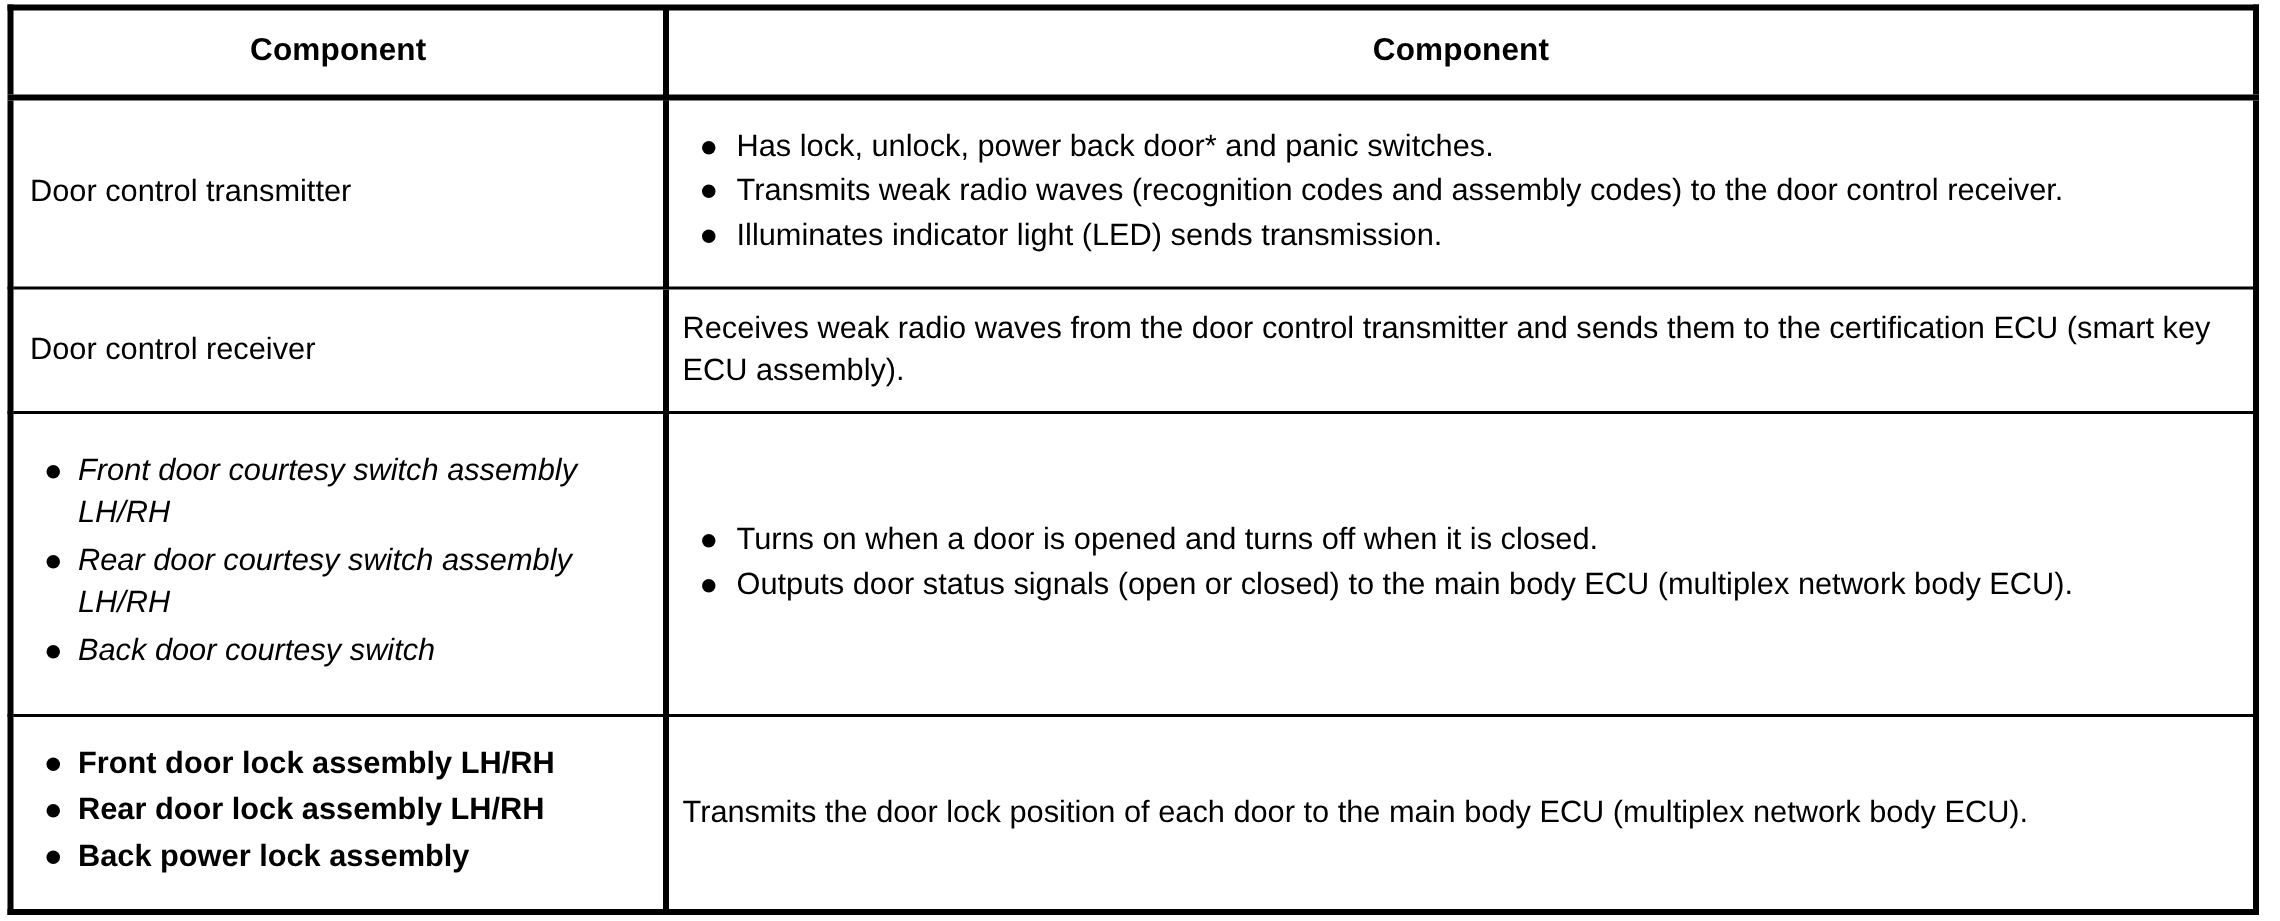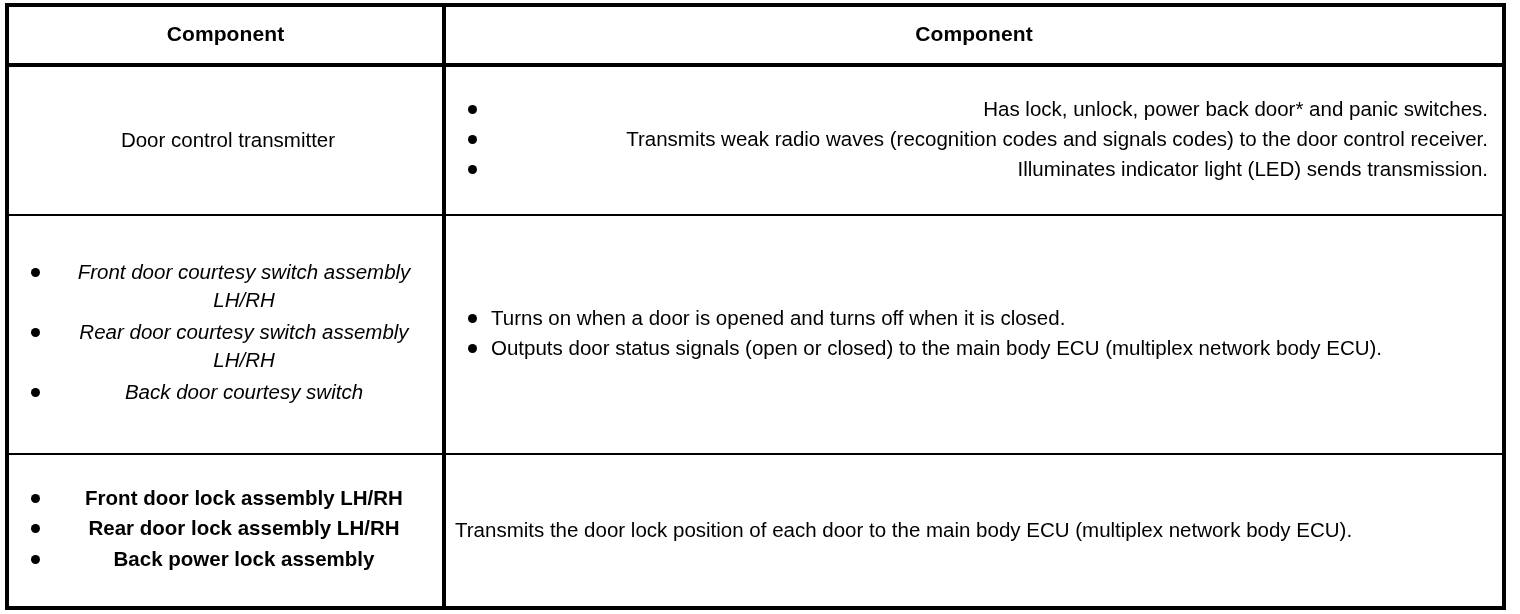--- a/index.html
+++ b/index.html
@@ -94,7 +94,7 @@
   td.cell-function ul.bullets > li::before { left: 13px; }
 
   
-  tr.row-transmitter td.cell-function ul.bullets > li { margin-bottom: 2px; text-align: right; }
+  tr.row-transmitter td.cell-function ul.bullets > li { margin-bottom: 2px; }
   tr.row-courtesy td.cell-component ul.bullets > li { margin-bottom: 4px; font-style: italic; }
   tr.row-courtesy td.cell-function ul.bullets > li { margin-bottom: 2px; }
   tr.row-lock td.cell-component ul.bullets > li { margin-bottom: 3px; font-weight: bold; }

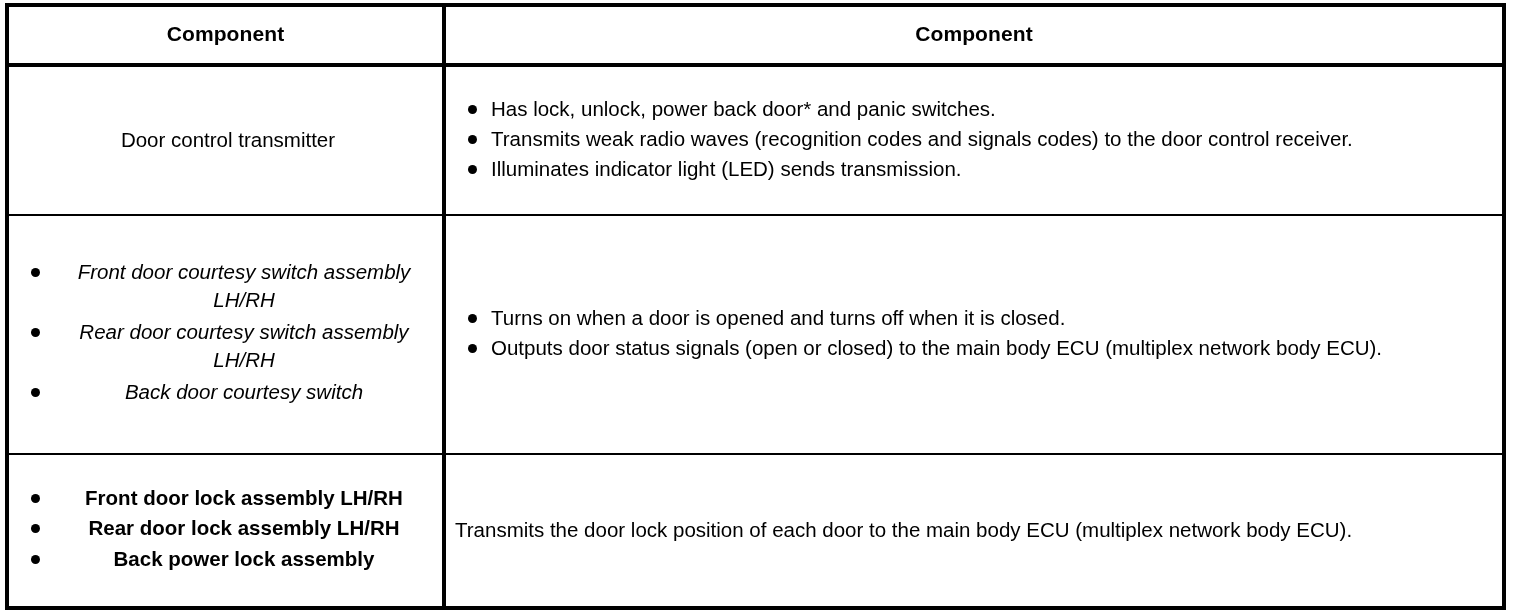--- a/index.html
+++ b/index.html
@@ -61,7 +61,7 @@
   tbody td:last-child { border-right: none; }
   tbody tr:first-child td { border-top: none; }
 
-  td.cell-component { padding-left: 11px; padding-right: 6px; text-align: center; }
+  td.cell-component { padding-left: 11px; padding-right: 6px; }
   td.cell-function  { padding-left: 9px; padding-right: 14px; }
 
   .plain-text { display: block; }

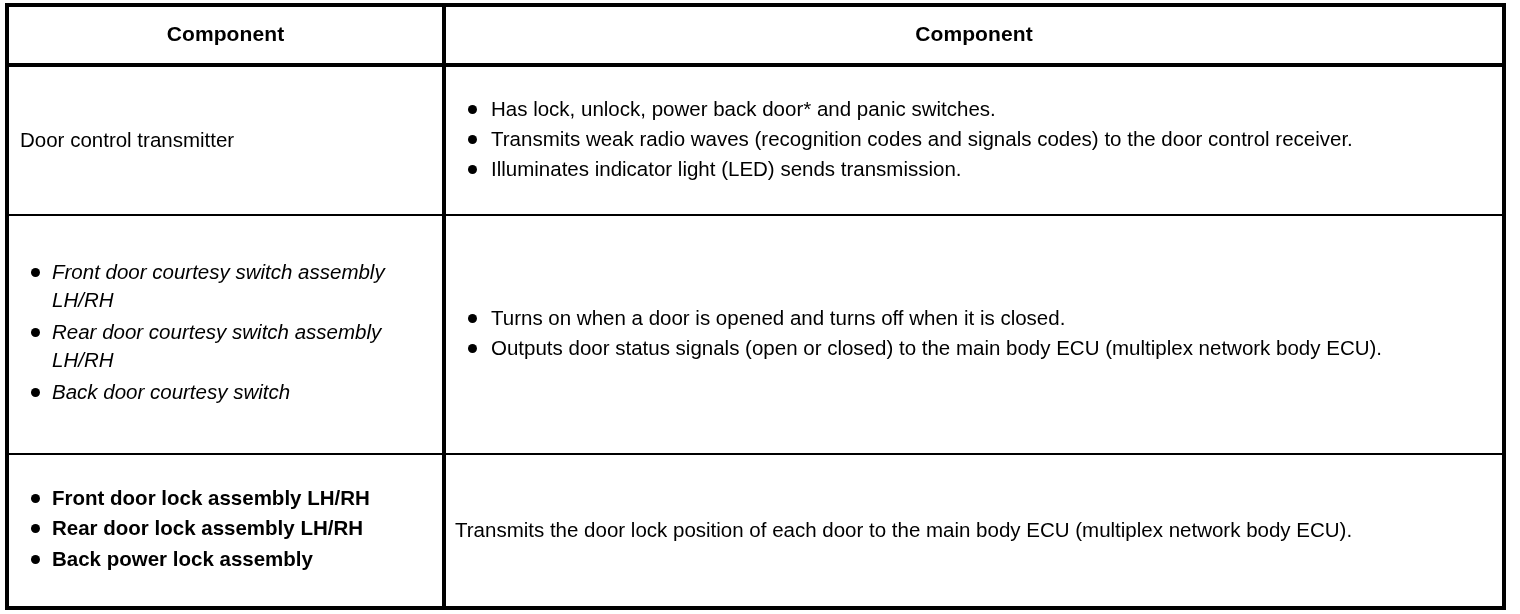--- a/index.html
+++ b/index.html
@@ -126,7 +126,7 @@
               <span>Has lock, unlock, power back door* and panic switches.</span>
             </li>
             <li>
-              <span>Transmits weak radio waves (recognition codes and signals codes) to the door control receiver.</span>
+              <span>Transmits weak radio waves (recognition codes and assembly codes) to the door control receiver.</span>
             </li>
             <li>
               <span>Illuminates indicator light (LED) sends transmission.</span>

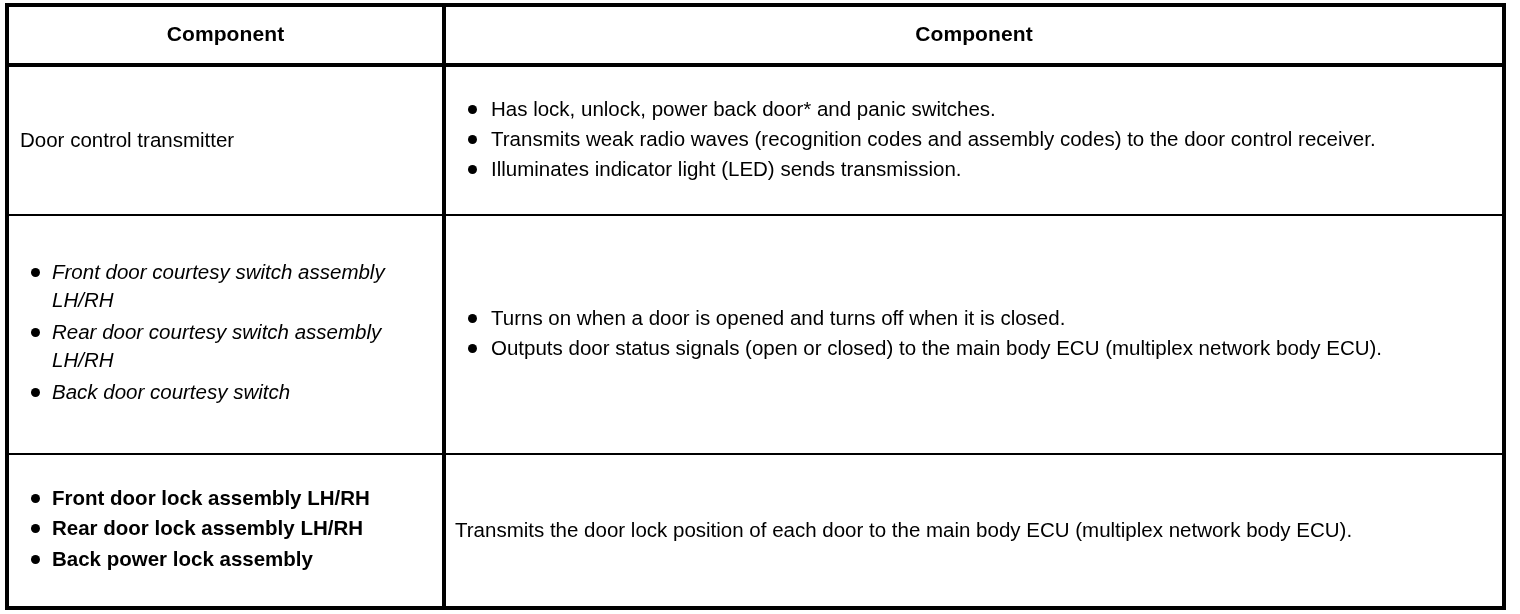--- a/index.html
+++ b/index.html
@@ -135,6 +135,14 @@
         </td>
       </tr>
 
+      <tr class="row-receiver">
+        <td class="cell-component">
+          <span class="plain-text">Door control receiver</span>
+        </td>
+        <td class="cell-function">
+          <span class="plain-text">Receives weak radio waves from the door control transmitter and sends them to the certification ECU (smart key ECU assembly).</span>
+        </td>
+      </tr>
 
       <tr class="row-courtesy">
         <td class="cell-component">

